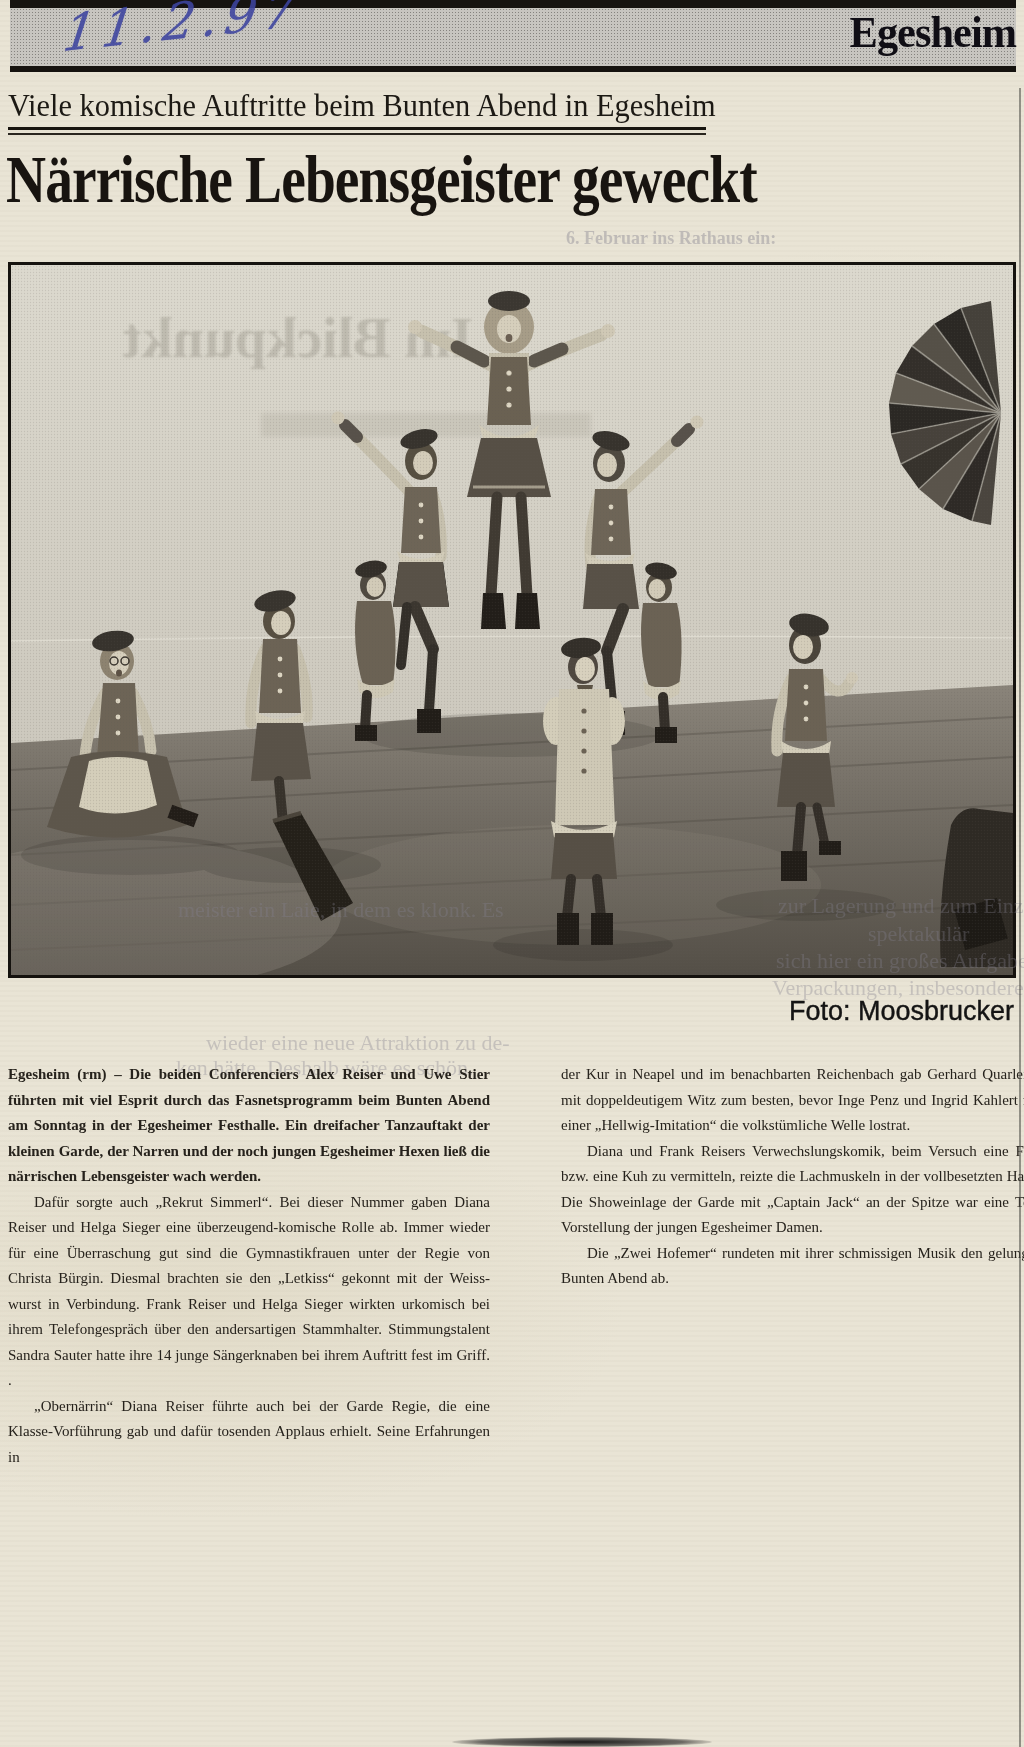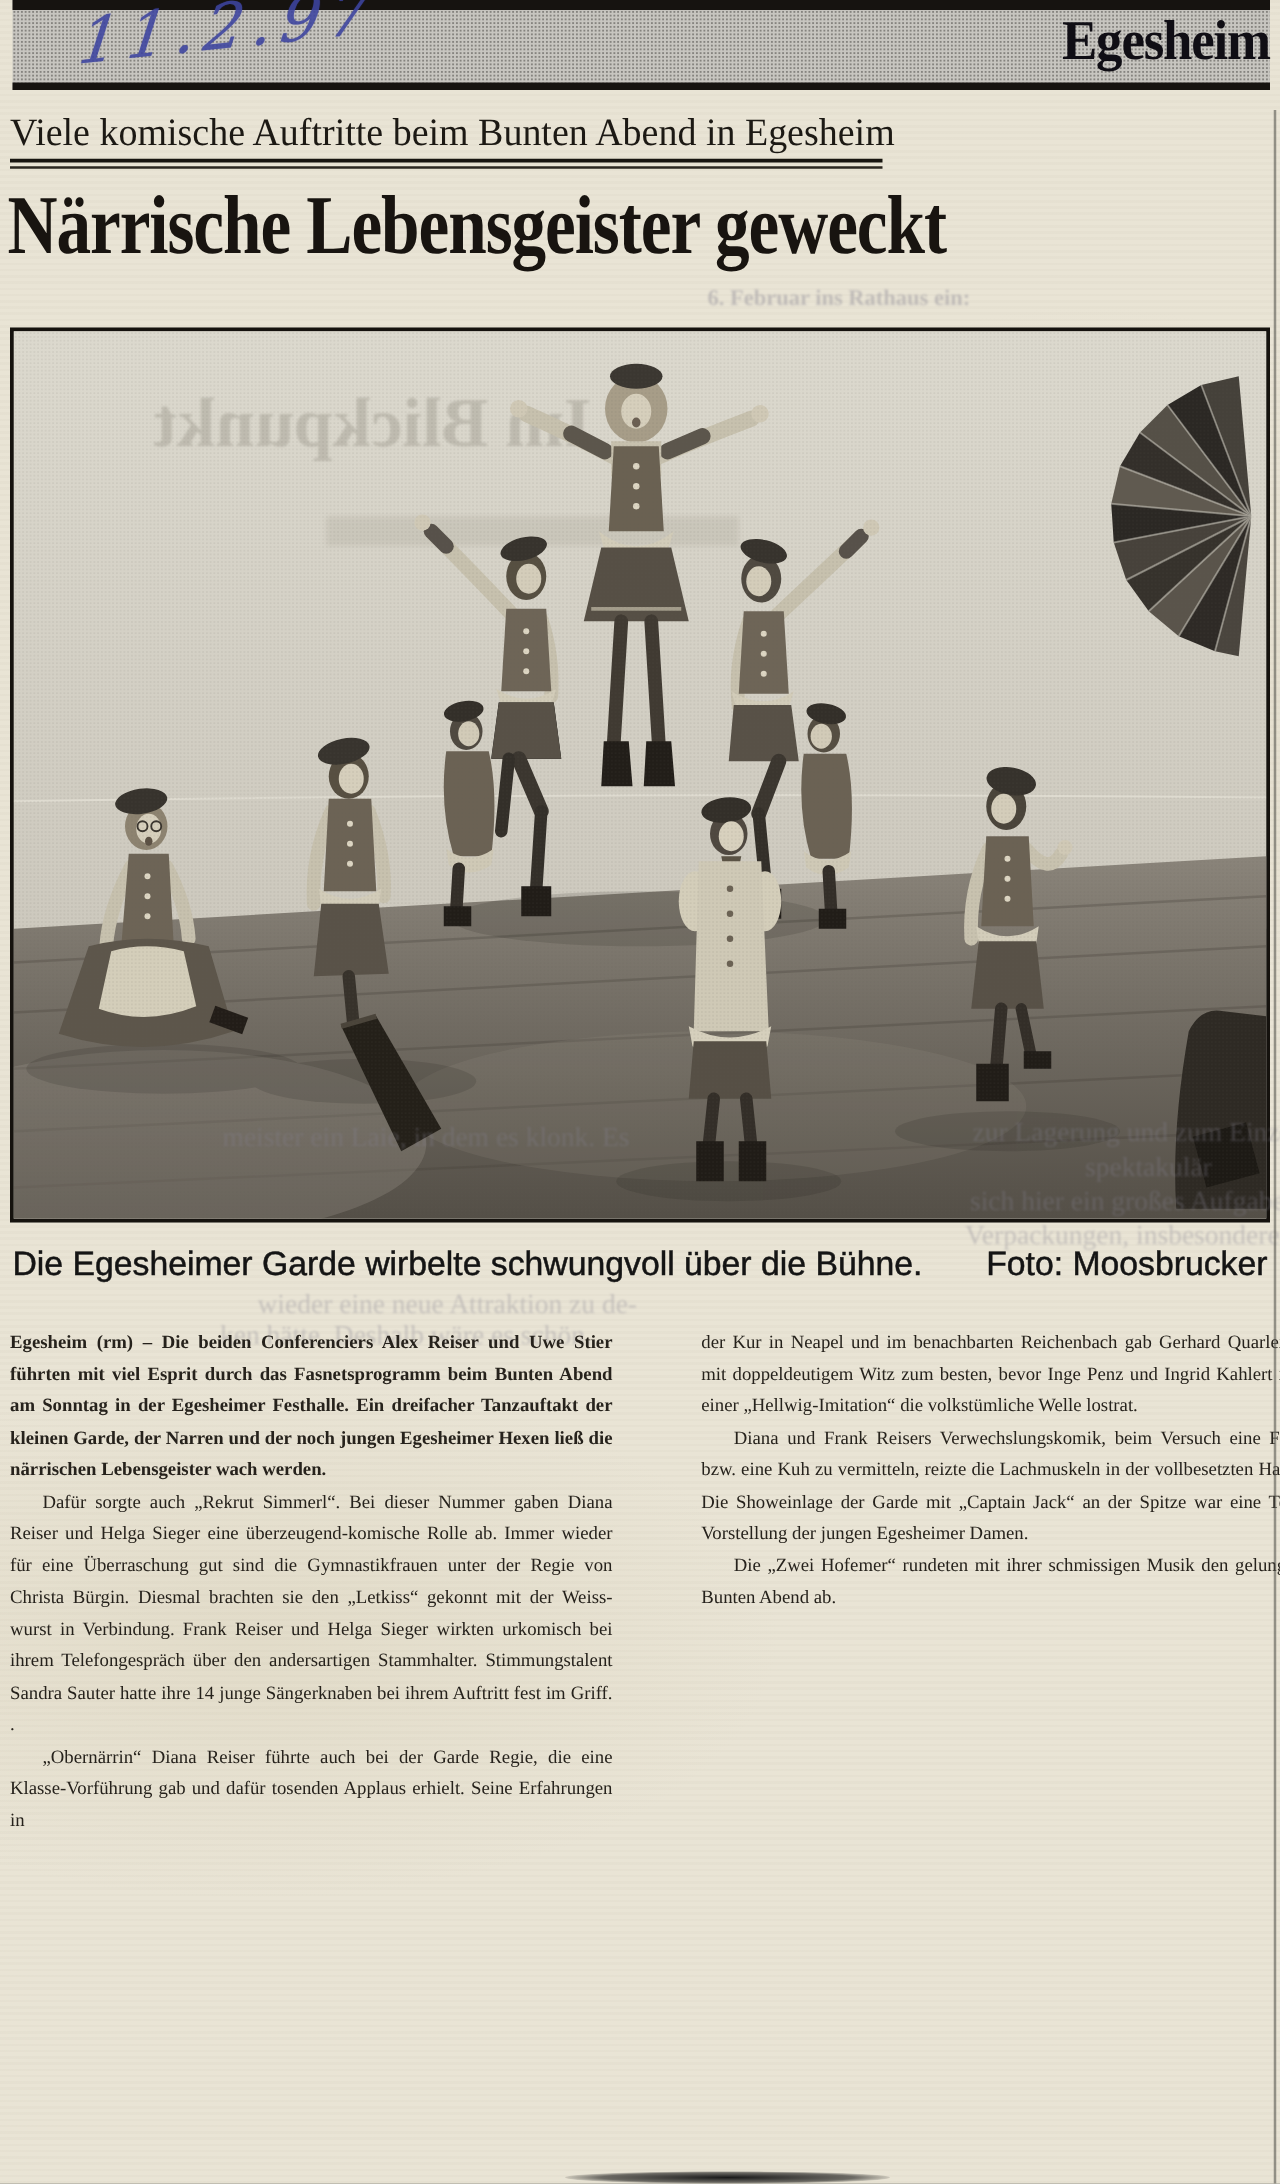--- a/index.html
+++ b/index.html
@@ -340,7 +340,6 @@
   </div>
 
   <div class="caption-row">
-    <span class="caption">Die Egesheimer Garde wirbelte schwungvoll über die Bühne.</span>
     <span class="credit">Foto: Moosbrucker</span>
   </div>
 

